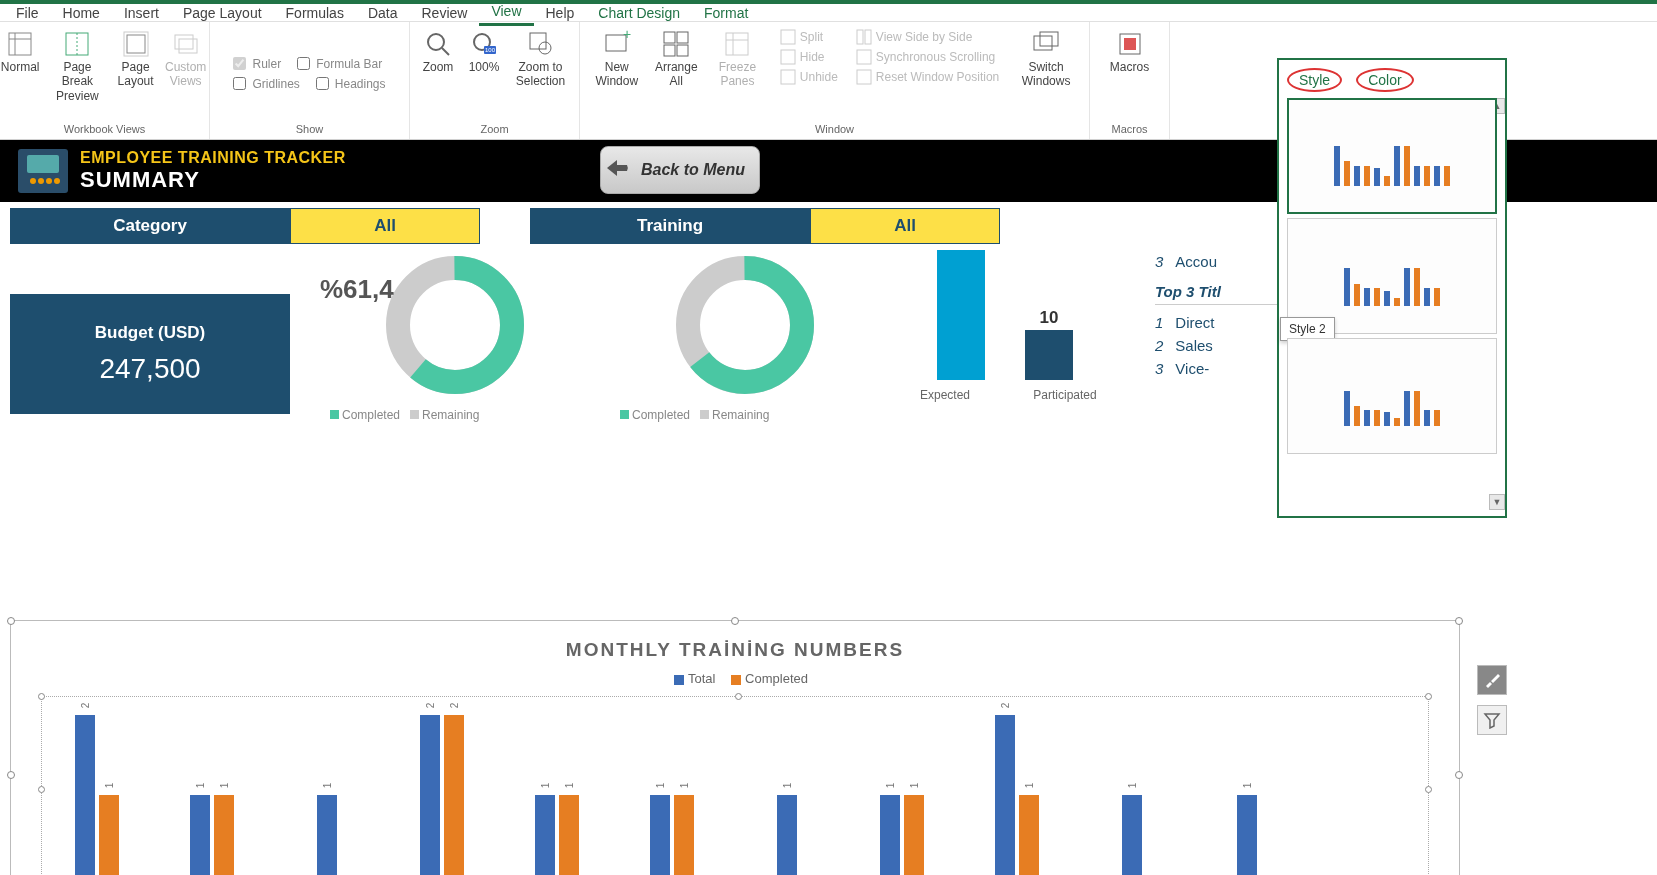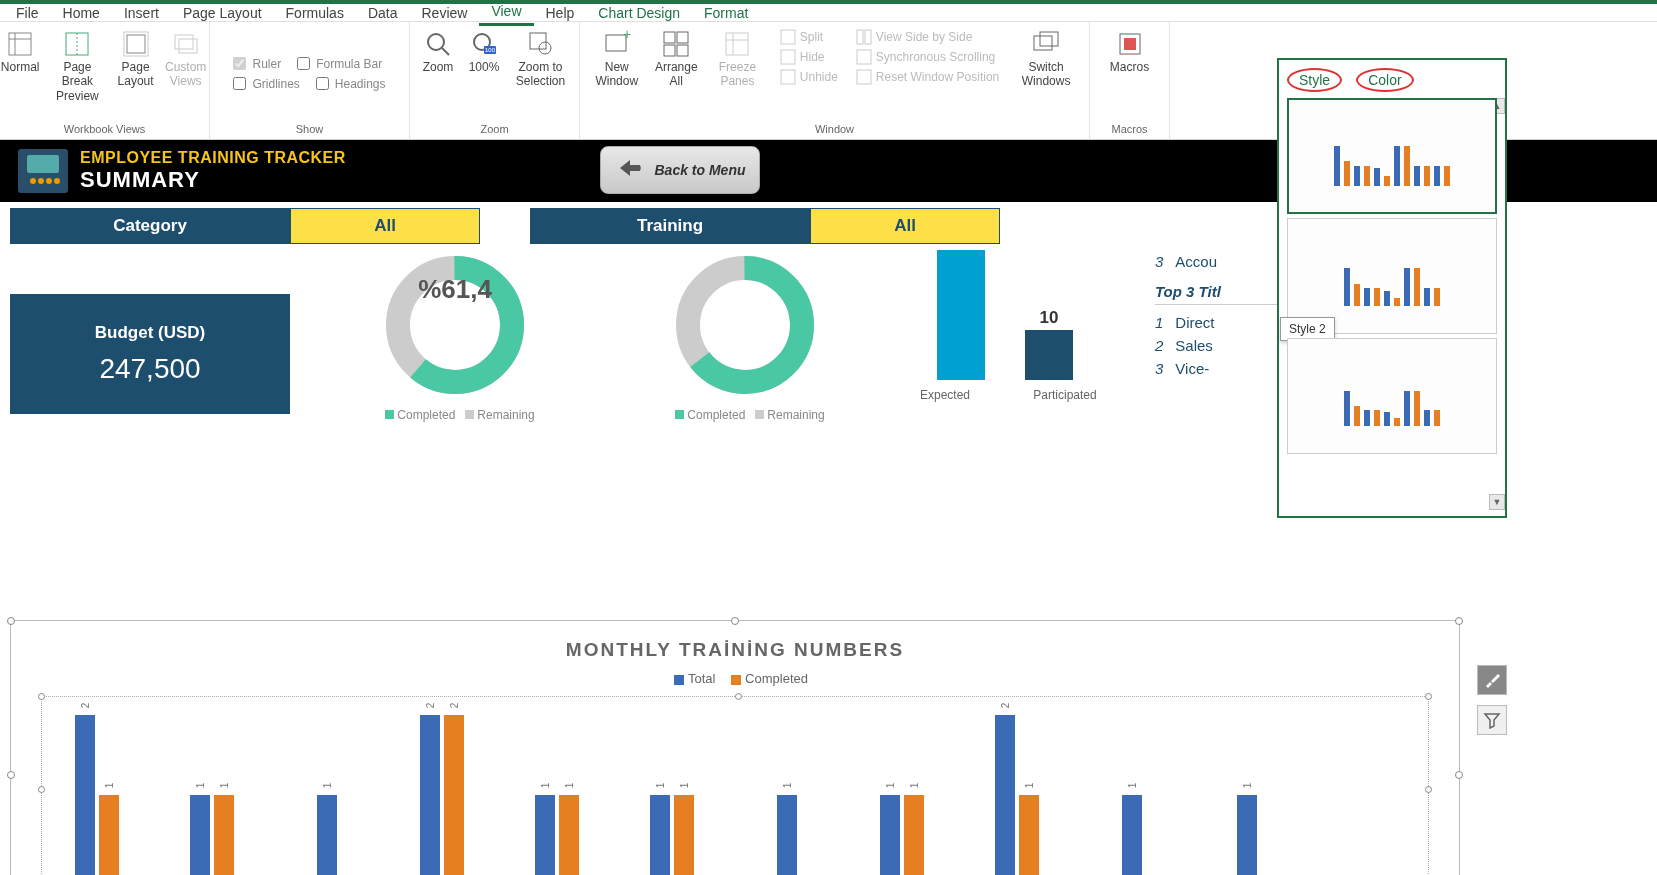--- a/index.html
+++ b/index.html
@@ -27,7 +27,7 @@
 .dashicon{width:50px;height:44px;background:#2a4d69;border-radius:3px;margin-right:12px;display:flex;align-items:center;justify-content:center}
 .dashtitle1{color:#f5c518;font-size:16px;font-weight:600;letter-spacing:.5px}
 .dashtitle2{color:#fff;font-size:22px;font-weight:700;letter-spacing:1px}
-.backbtn{position:absolute;left:600px;top:6px;width:160px;height:48px;background:linear-gradient(#e8e8e8,#c8c8c8);border:1px solid #aaa;border-radius:8px;display:flex;align-items:center;justify-content:center;gap:8px;font-style:italic;font-weight:700;font-size:14px;color:#333}
+.backbtn{position:absolute;left:600px;top:6px;width:160px;height:48px;background:linear-gradient(#e8e8e8,#c8c8c8);border:1px solid #aaa;border-radius:8px;display:flex;align-items:center;justify-content:flex-start;gap:8px;font-style:italic;font-weight:700;font-size:16px;color:#333}
 .filterbar{display:flex;height:36px;margin:6px 10px;gap:0}
 .fcell{flex:0 0 auto;display:flex;align-items:center;justify-content:center;font-size:17px;font-weight:700;height:36px}
 .fcell.dark{background:#1e4e6e;color:#fff;width:280px}

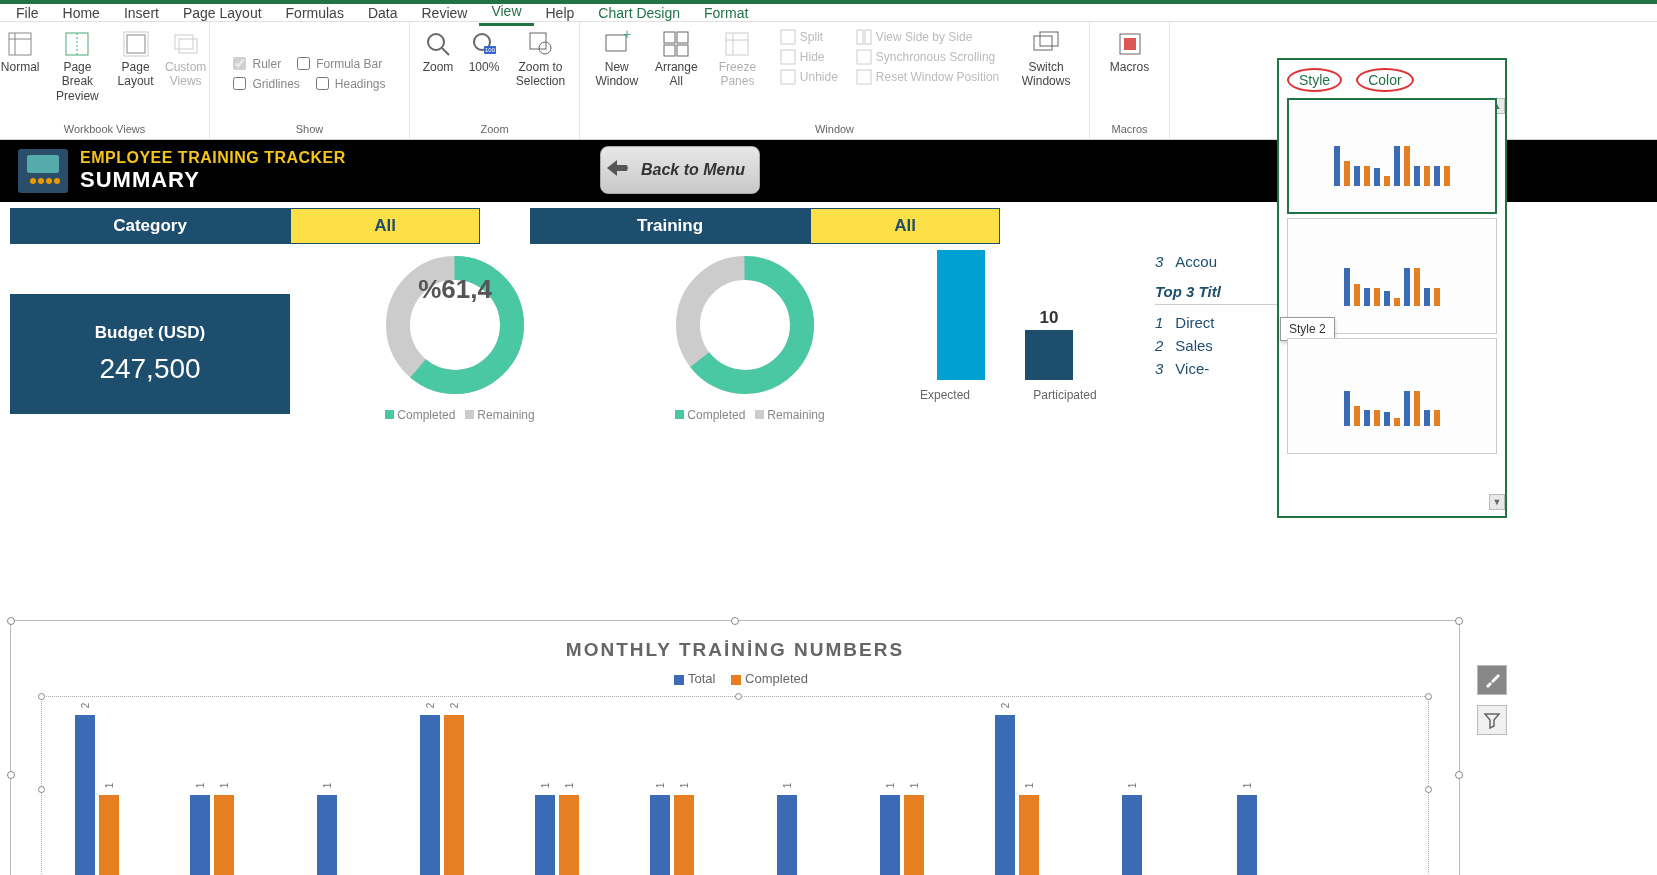--- a/index.html
+++ b/index.html
@@ -38,7 +38,7 @@
 .budget{background:#1e4e6e;color:#fff;width:280px;height:120px;left:10px;top:44px;display:flex;flex-direction:column;align-items:center;justify-content:center}
 .budget .t{font-size:17px;font-weight:600;margin-bottom:10px}
 .budget .v{font-size:28px;font-weight:400}
-.donut{position:absolute;text-align:center}
+.donut{position:absolute;text-align:left}
 .donut .pct{position:absolute;top:24px;left:0;right:0;font-size:26px;font-weight:700;color:#555}
 .donut .legend{font-size:12px;color:#888;margin-top:8px}
 .donut .legend .sq{display:inline-block;width:9px;height:9px;margin:0 3px 0 10px}

